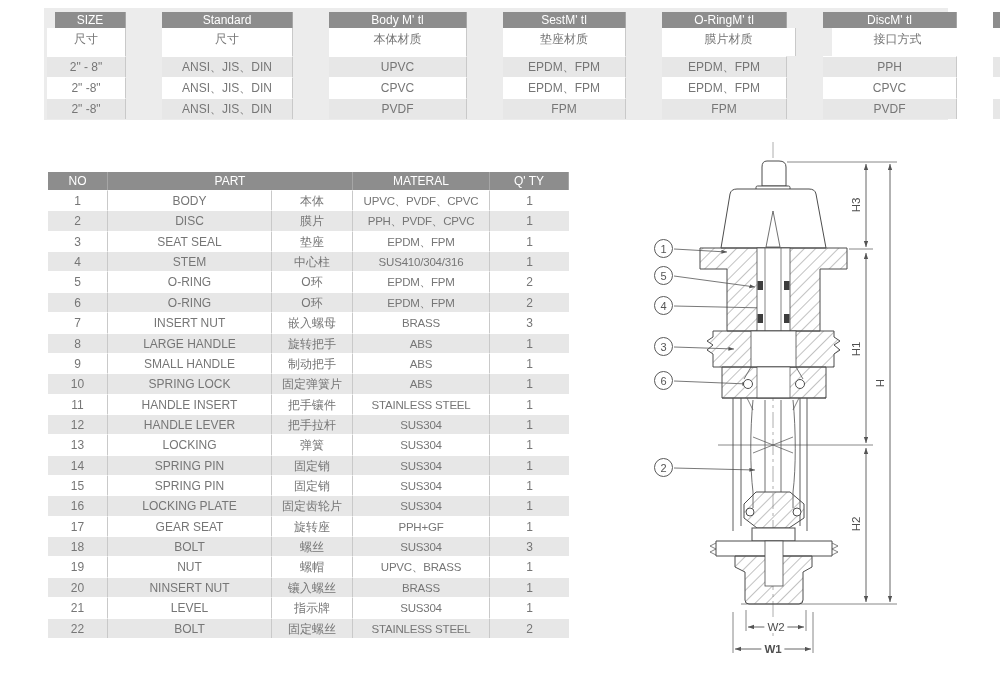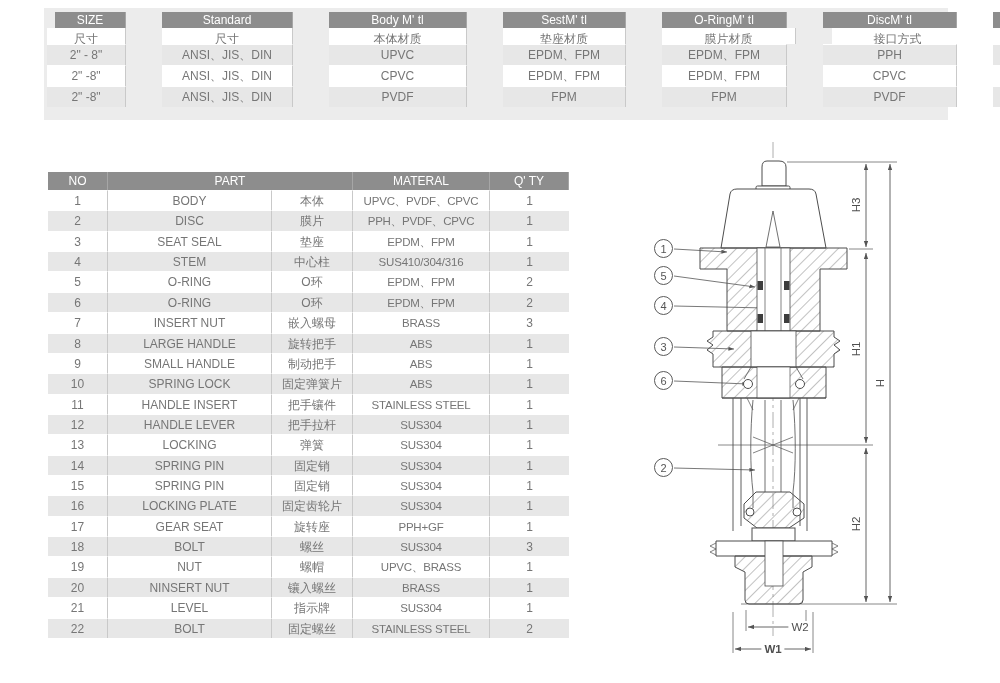--- a/index.html
+++ b/index.html
@@ -14,7 +14,7 @@
   .s-row{display:flex;gap:36px;}
   .s-head{margin-left:8px;}
   .s-head .cell{background:#8d8d8d;color:#ffffff;height:16px;line-height:16px;font-size:12px;border-right:1px solid #a6a6a6;}
-  .s-cn .cell{background:#ffffff;height:16px;line-height:22px;}
+  .s-cn .cell{background:#ffffff;height:28px;line-height:22px;}
   .s-data .cell{height:21px;line-height:21px;border-top:1px solid #ffffff;}
   .s-data.shade .cell{background:#e7e7e7;}
   .s-data.light .cell{background:#ffffff;}

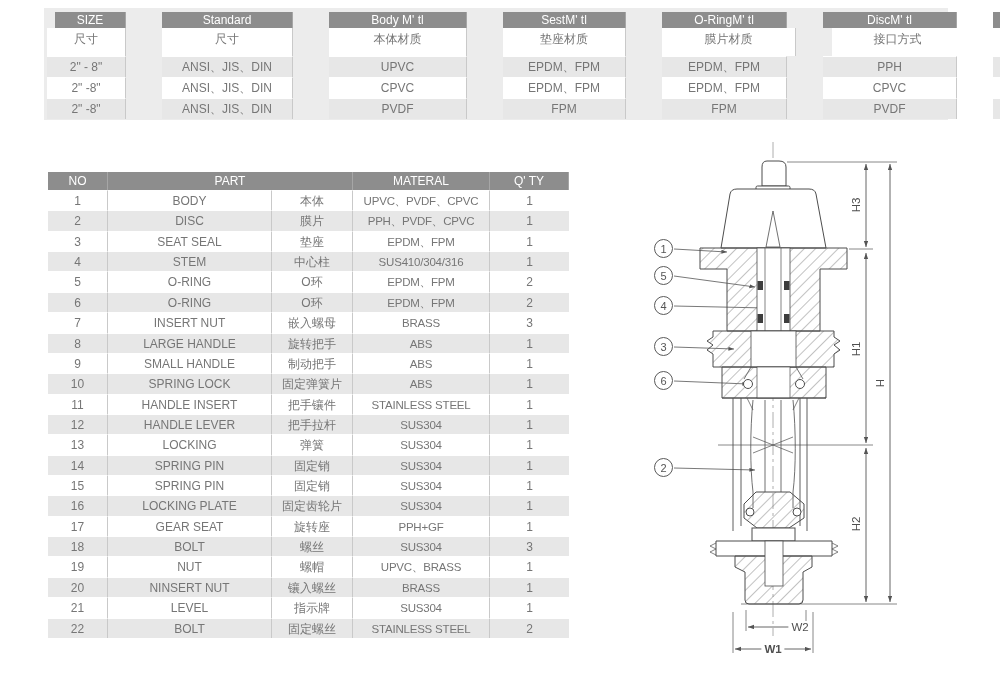--- a/index.html
+++ b/index.html
@@ -372,7 +372,7 @@
       <div class="dim-label vert" style="left: 856px; top: 349px;">H1</div>
       <div class="dim-label vert" style="left: 856px; top: 524px;">H2</div>
       <div class="dim-label vert" style="left: 880px; top: 383px;">H</div>
-      <div class="dim-label horz" style="left: 800px; top: 627px;">W2</div>
+      <div class="dim-label horz" style="left: 776px; top: 627px;">W2</div>
       <div class="dim-label horz" style="left: 773px; top: 649px; font-weight: bold;">W1</div>
     </div>
 </div>

